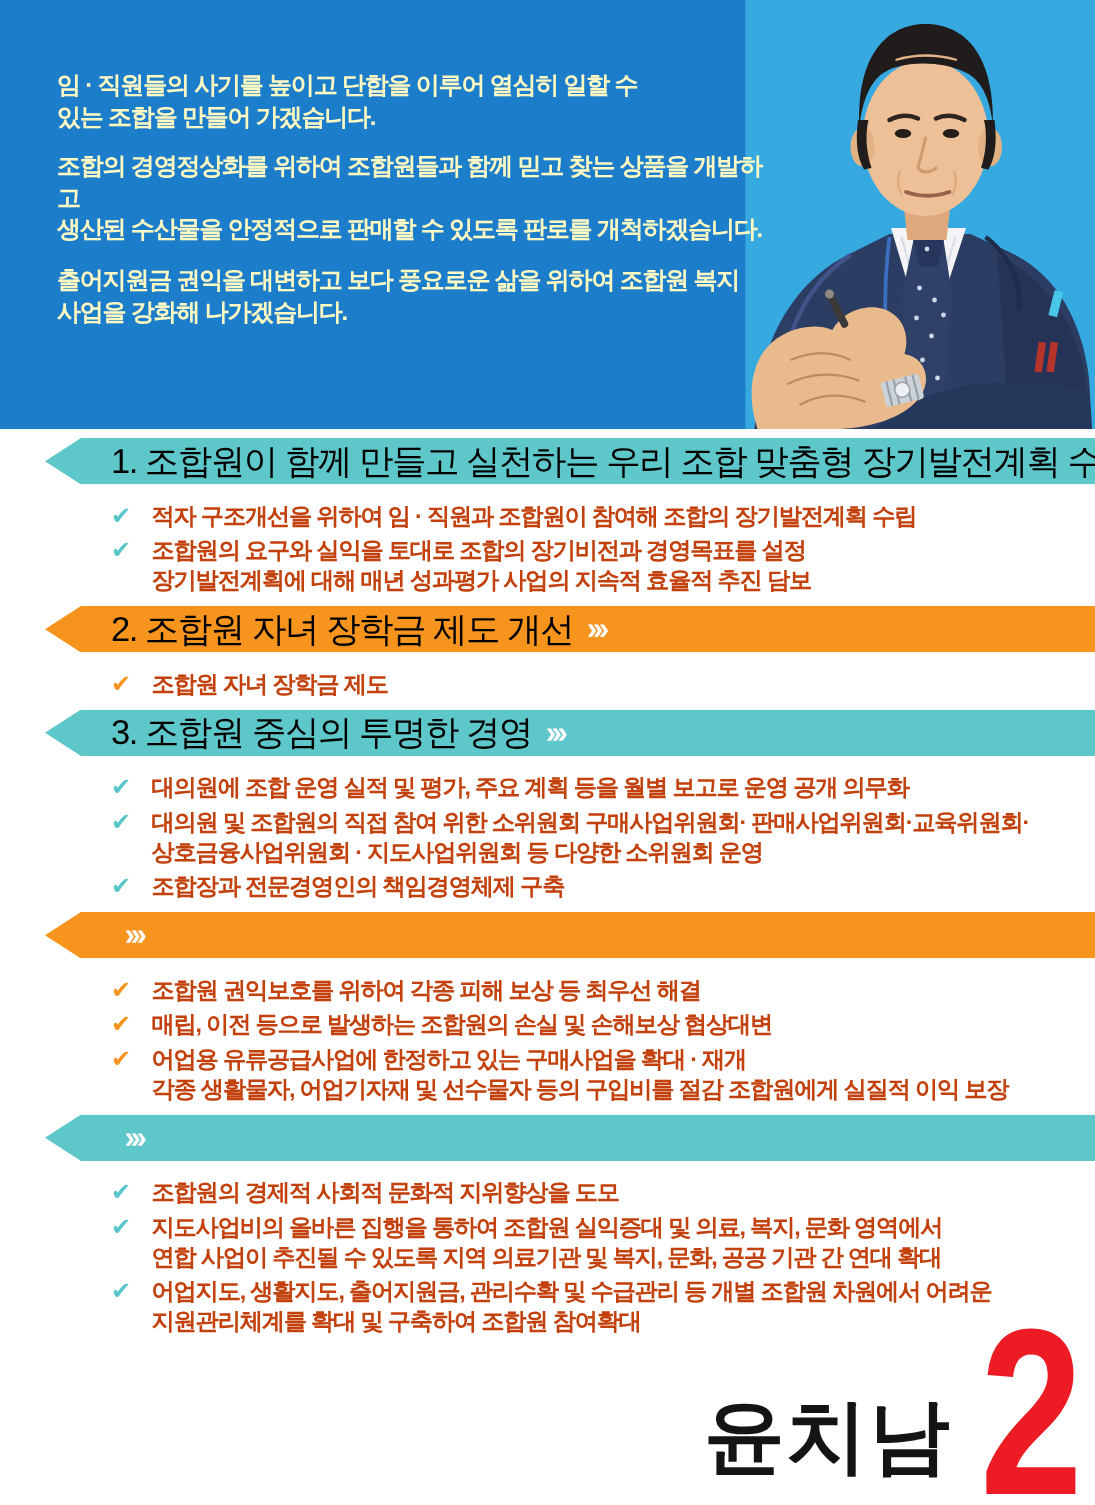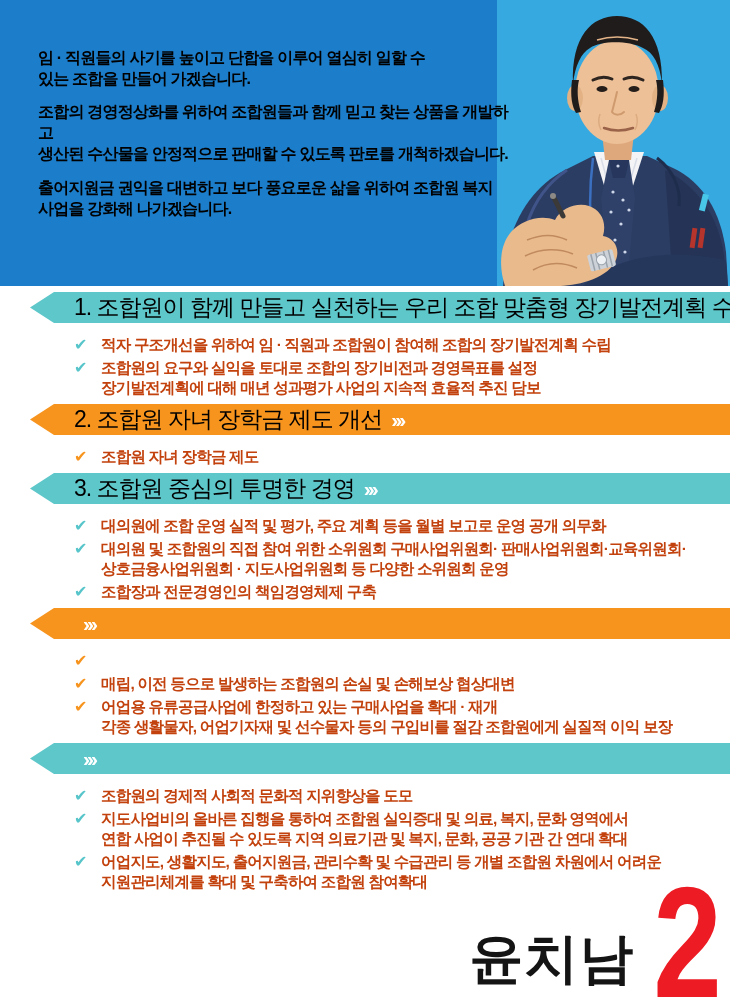--- a/index.html
+++ b/index.html
@@ -17,7 +17,7 @@
   .headline .line{display:block;}
   .hl{color:var(--yellow,#f9ec31);}
   .hero-paras{margin-top:15px;}
-  .hero-paras p{margin:0 0 12px;color:#000000;font-size:16px;font-weight:bold;line-height:1.32;
+  .hero-paras p{margin:0 0 12px;color:#fef9c3;font-size:16px;font-weight:bold;line-height:1.32;
     letter-spacing:-0.8px;white-space:pre-line;}
   
   main{padding-top:6px;}

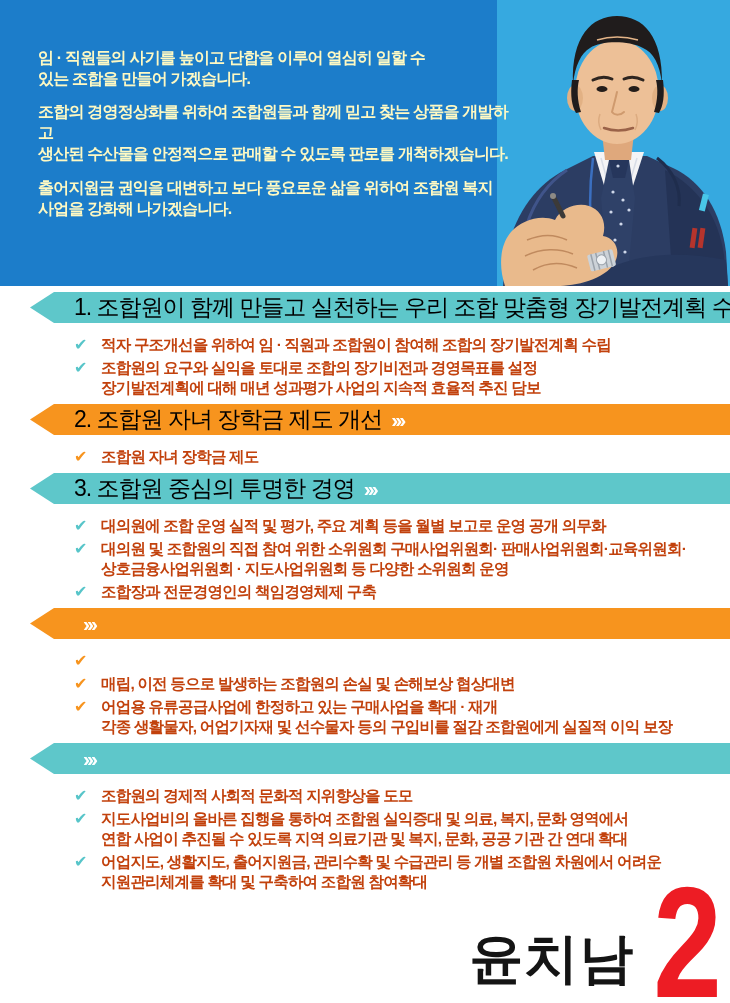--- a/index.html
+++ b/index.html
@@ -193,6 +193,7 @@
     <ul class="bullets">
   <li class="bullet">
     <span class="check">✔</span>
+    <span class="bullet-text">조합원 권익보호를 위하여 각종 피해 보상 등 최우선 해결</span>
   </li>
 
   <li class="bullet">

